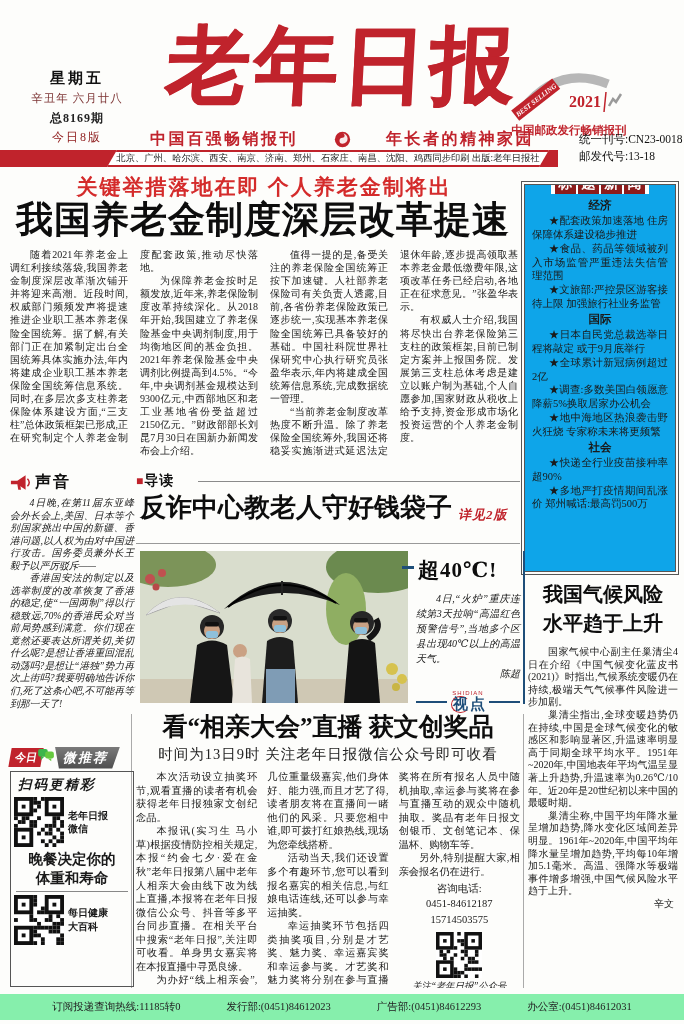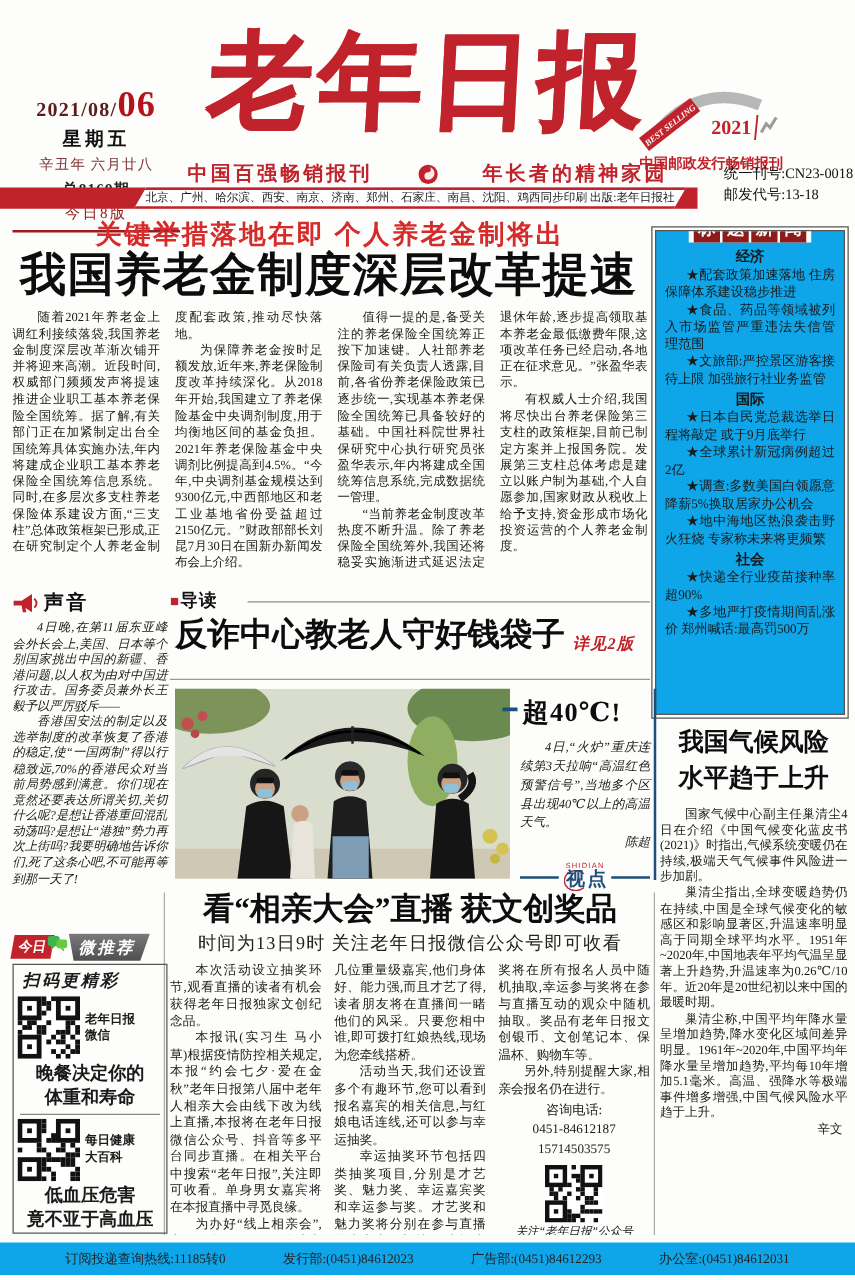--- a/index.html
+++ b/index.html
@@ -123,7 +123,6 @@
 <div id="page">
 
   <div class="datebox">
-    <div class="d1"><span>2021/08/</span><b>06</b></div>
     <div class="d2">星期五</div>
     <div class="d3">辛丑年 六月廿八</div>
     <div class="d4">总8169期</div>

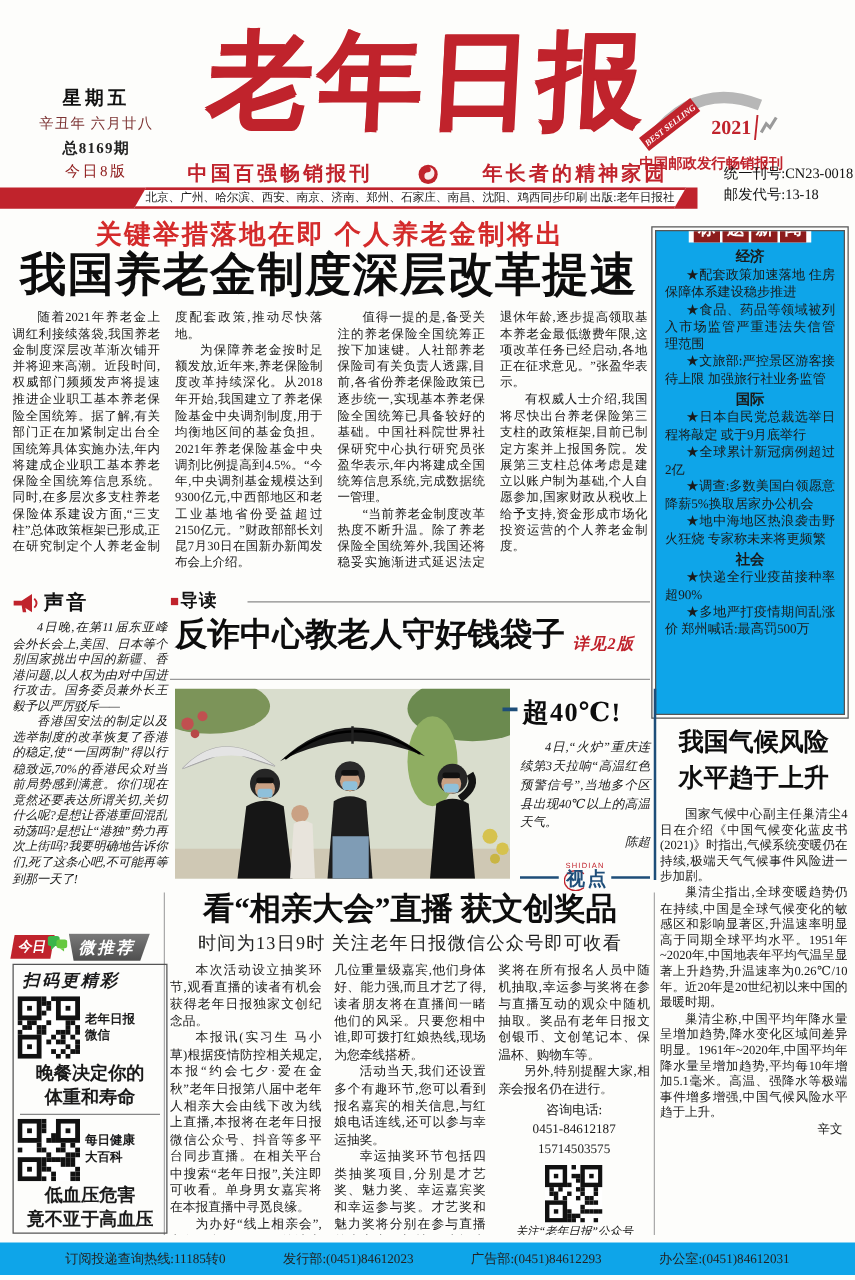--- a/index.html
+++ b/index.html
@@ -487,8 +487,6 @@
         <span class="qr-label">每日健康
 大百科</span>
       </div>
-      <div class="micro-headline">低血压危害
-竟不亚于高血压</div>
     </div>
   </div>
 

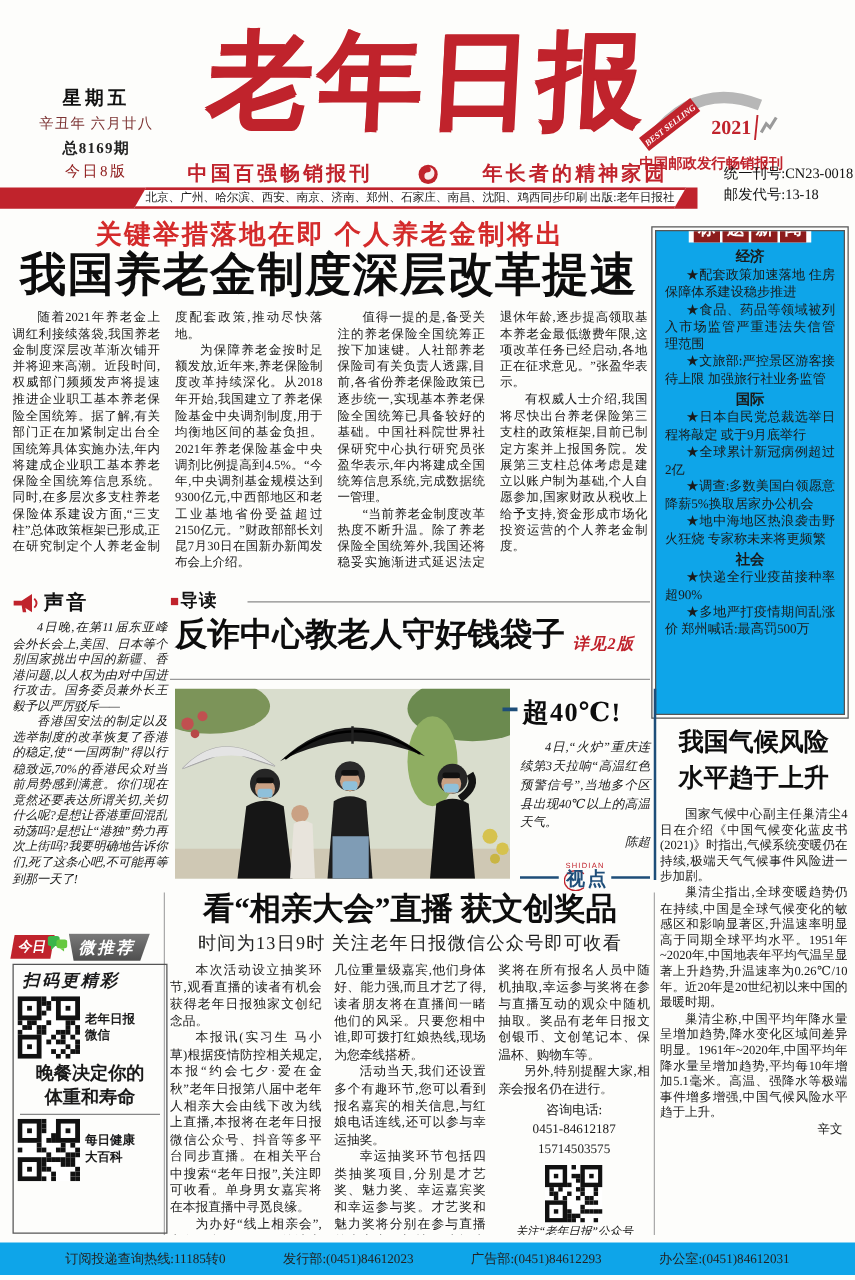--- a/index.html
+++ b/index.html
@@ -113,7 +113,7 @@
   .micro-div{border-top:1px solid #888;margin:3px 2px;}
 
   
-  .footer-bar{position:absolute;left:0;top:994px;width:684px;height:26px;background:#0ea5e9;
+  .footer-bar{position:absolute;left:0;top:994px;width:684px;height:26px;background:#86efac;
     display:flex;align-items:center;justify-content:center;gap:46px;font-size:10.5px;color:#222;}
   .pre{white-space:pre-line;}
 </style>

